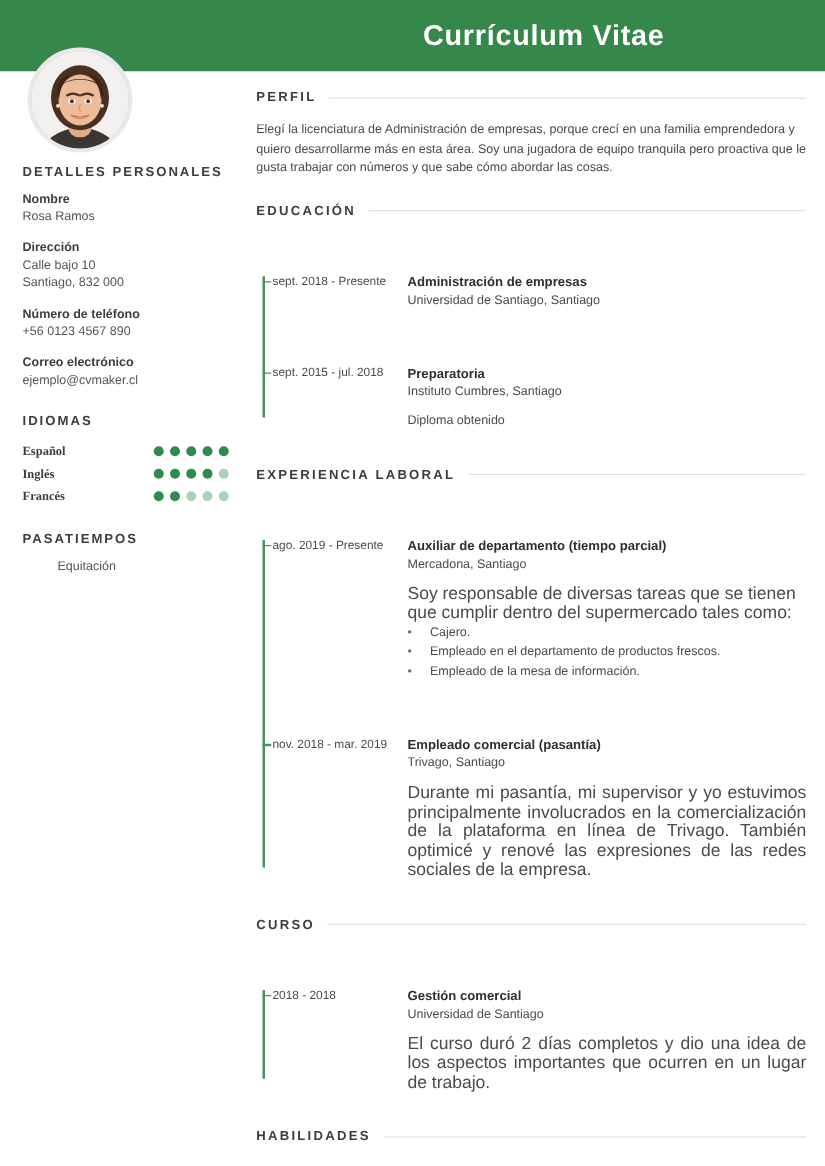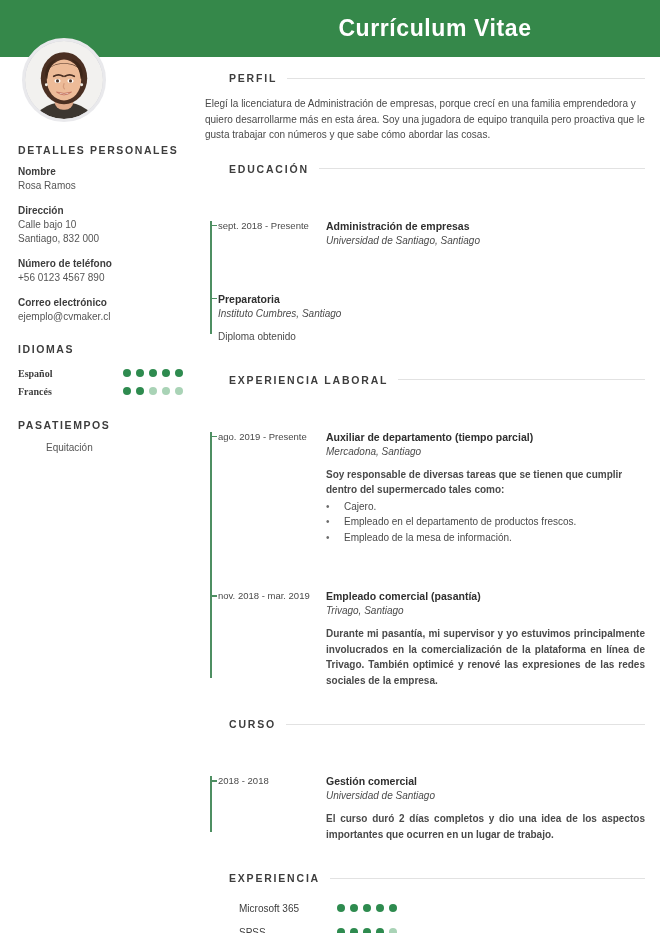--- a/index.html
+++ b/index.html
@@ -128,7 +128,6 @@
     align-items: center;
     gap: 10px;
     margin-bottom: 12px;
-    margin-left: 24px;
   }
   .section-head .title {
     font-size: 10.5px;

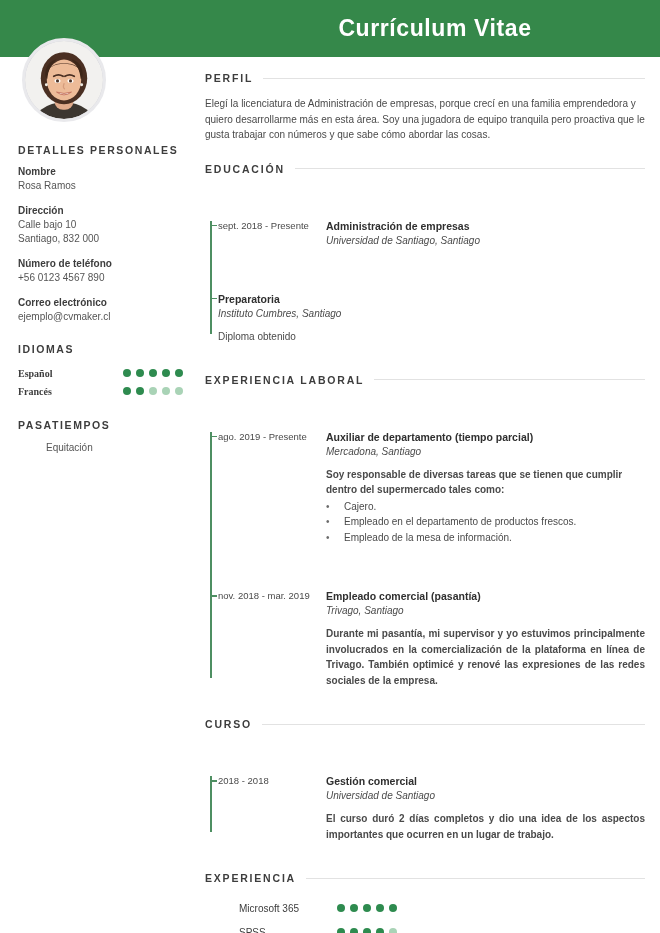--- a/index.html
+++ b/index.html
@@ -56,7 +56,7 @@
   
   .sidebar {
     position: absolute;
-    top: 144px;
+    top: 132px;
     left: 18px;
     width: 172px;
   }

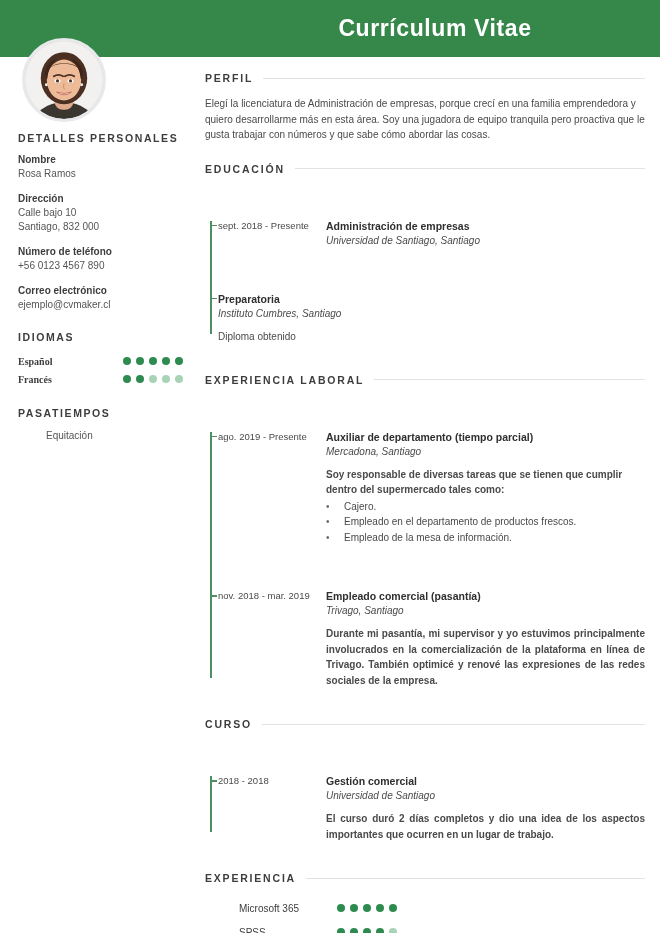--- a/index.html
+++ b/index.html
@@ -197,7 +197,6 @@
   }
   .entry-sub {
     font-size: 10px;
-    font-style: italic;
     color: #4a4a4a;
     line-height: 15px;
   }

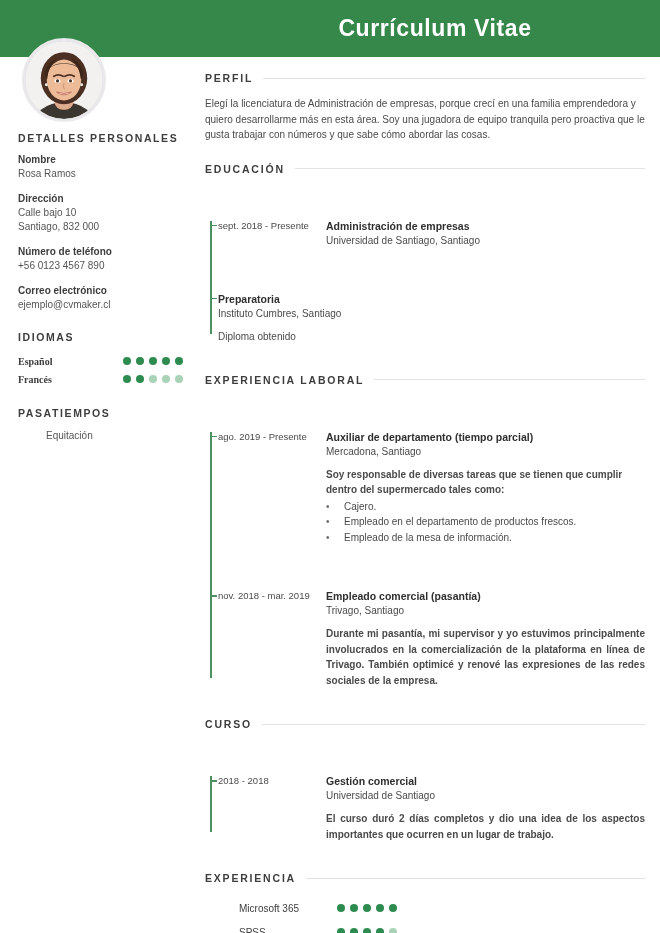--- a/index.html
+++ b/index.html
@@ -380,6 +380,7 @@
       </div>
 
       <div class="entry">
+        <div class="entry-date">sept. 2015 - jul. 2018</div>
         <div class="entry-body">
           <div class="entry-title">Preparatoria</div>
           <div class="entry-sub">Instituto Cumbres, Santiago</div>

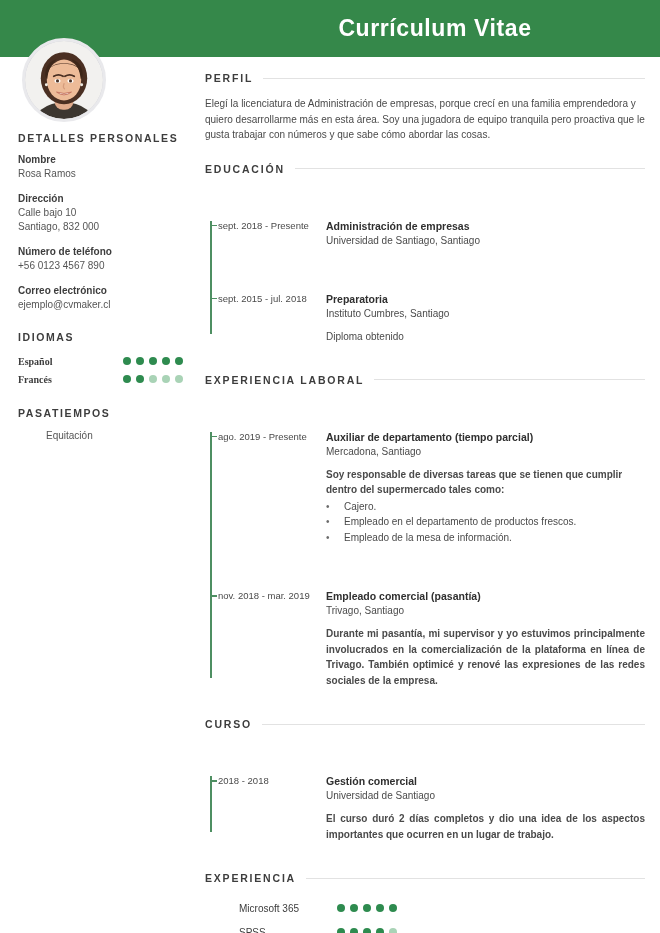--- a/index.html
+++ b/index.html
@@ -332,6 +332,16 @@
       </div>
     </div>
 
+    <div class="rating-row">
+      <div class="rating-name">Inglés</div>
+      <div class="dots">
+        <span class="dot"></span>
+        <span class="dot"></span>
+        <span class="dot"></span>
+        <span class="dot"></span>
+        <span class="dot off"></span>
+      </div>
+    </div>
 
     <div class="rating-row">
       <div class="rating-name">Francés</div>

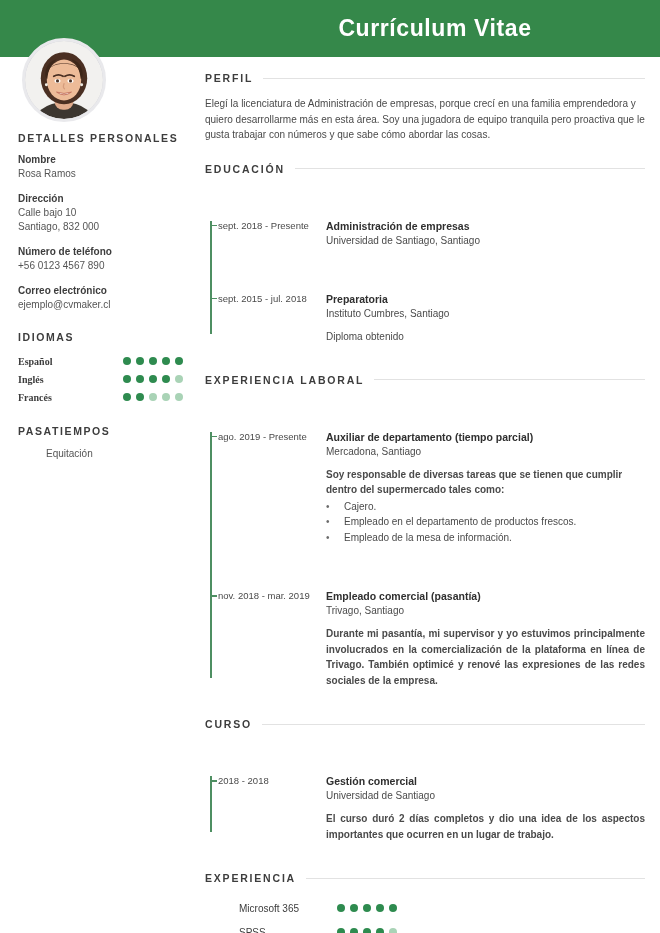--- a/index.html
+++ b/index.html
@@ -207,11 +207,10 @@
     margin-top: 8px;
   }
   .entry-desc {
-    font-size: 10px;
+    font-size: 14px;
     line-height: 15.5px;
     color: #4a4a4a;
     margin-top: 8px;
-    font-weight: bold;
   }
   .entry-desc.justify { text-align: justify; }
 

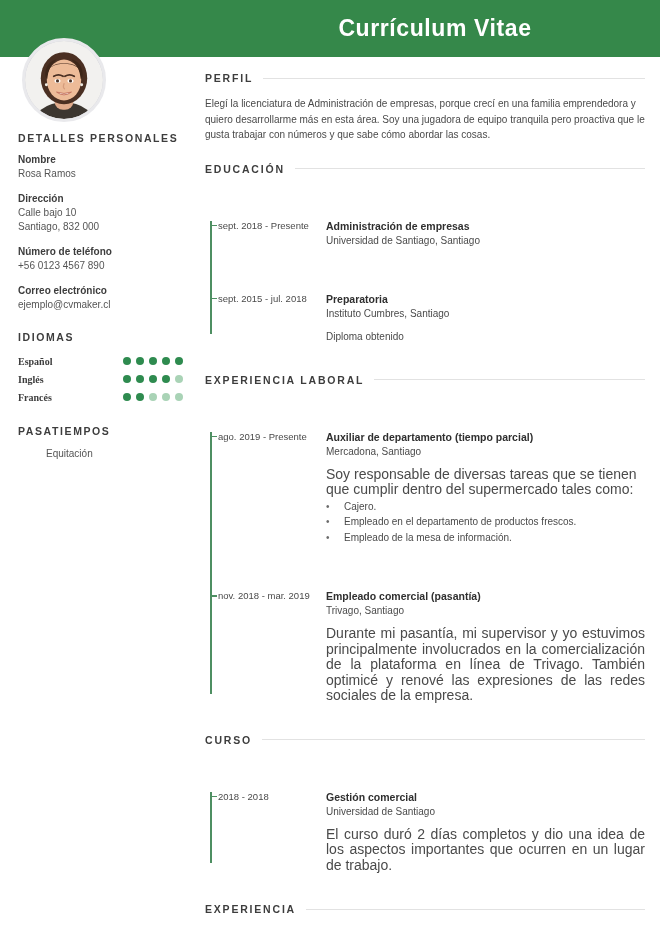--- a/index.html
+++ b/index.html
@@ -467,7 +467,7 @@
 
   <div class="section">
     <div class="section-head">
-      <span class="title">EXPERIENCIA</span>
+      <span class="title">HABILIDADES</span>
       <span class="rule"></span>
     </div>
 

